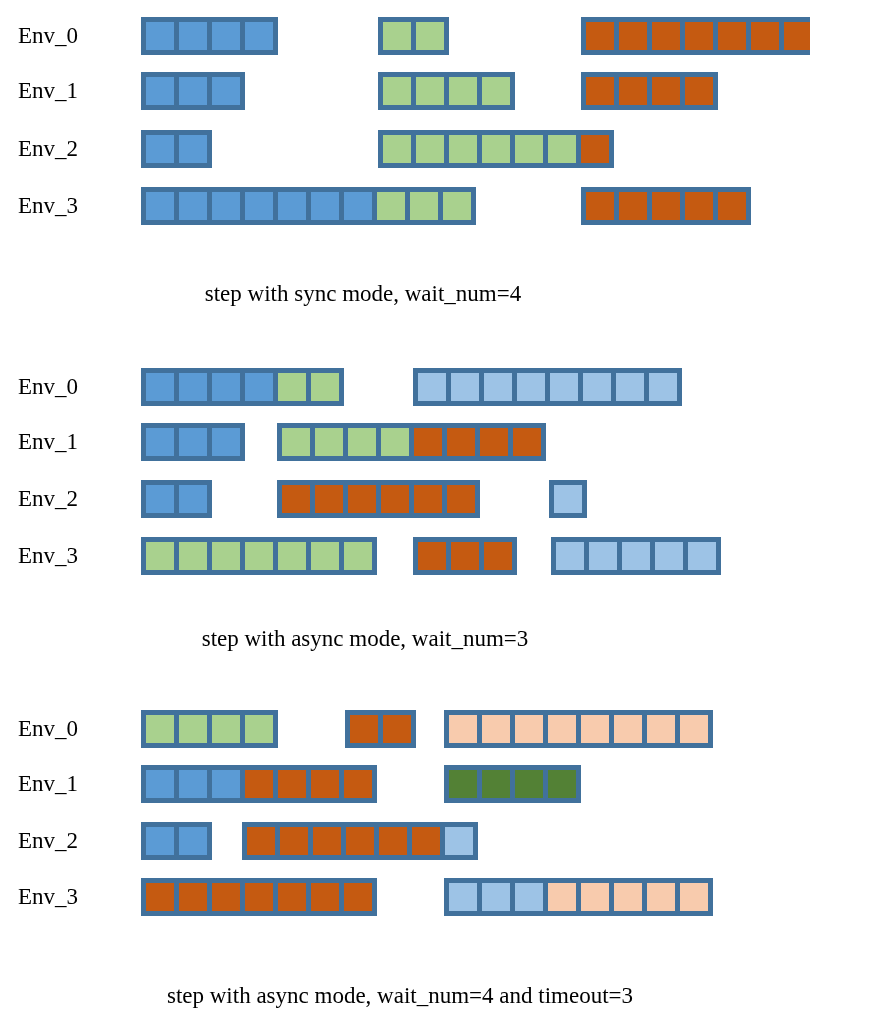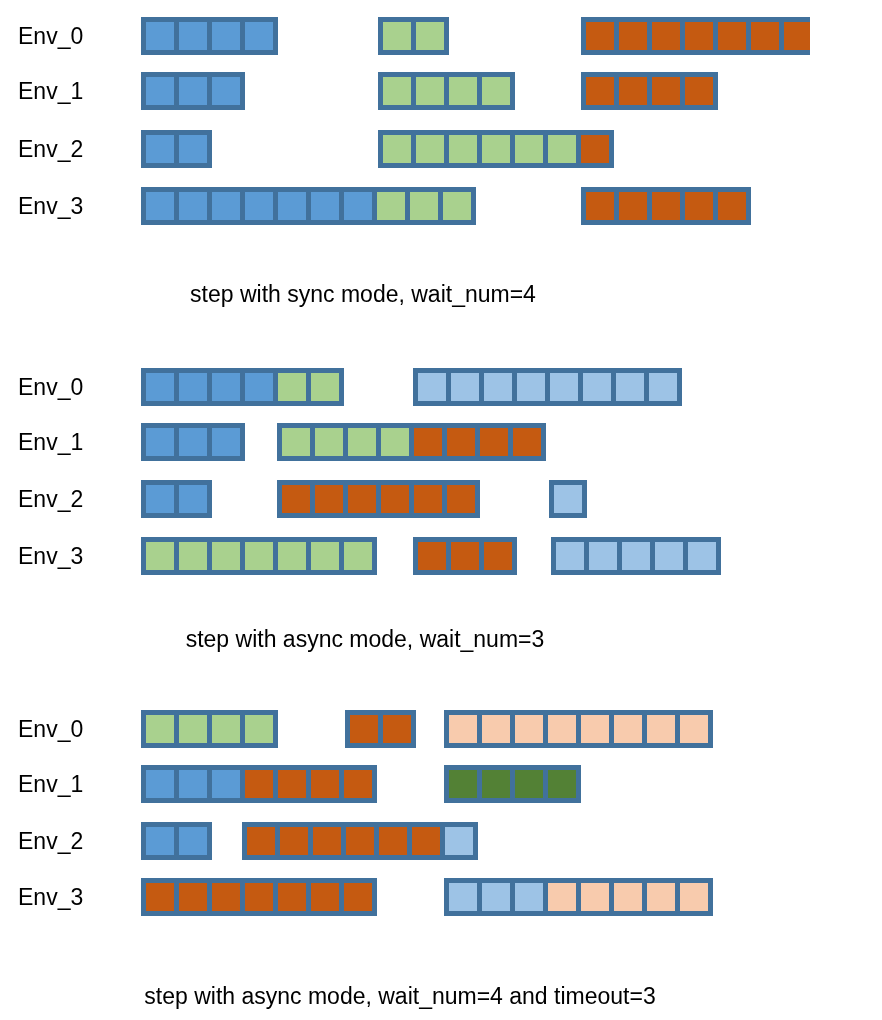--- a/index.html
+++ b/index.html
@@ -18,6 +18,7 @@
     position: relative;
     width: 810px; height: 1020px;
     overflow: hidden;
+    font-family: Liberation Serif, serif;
   }
   .env-label {
     position: absolute;

